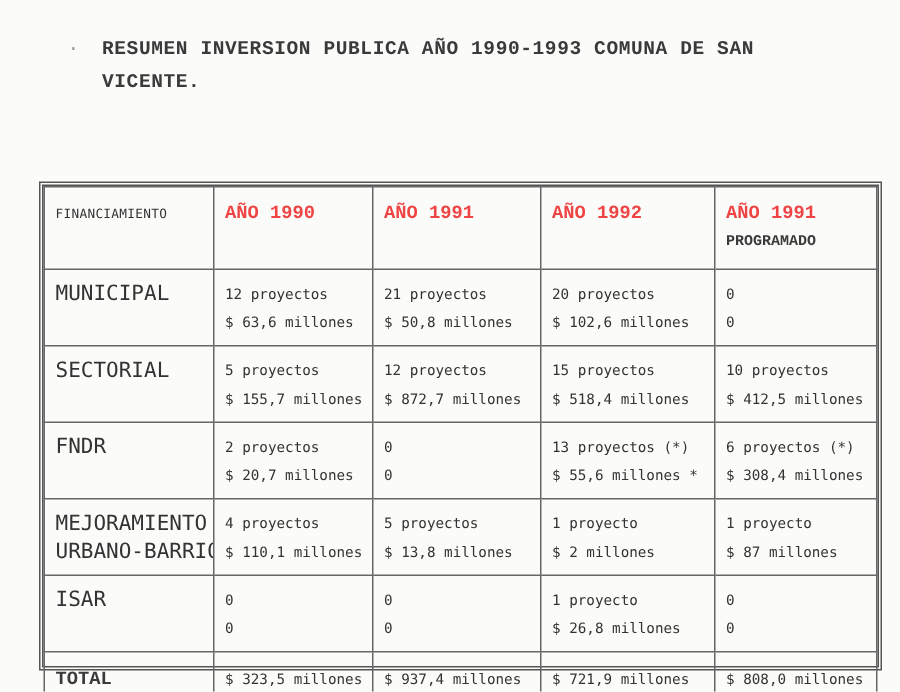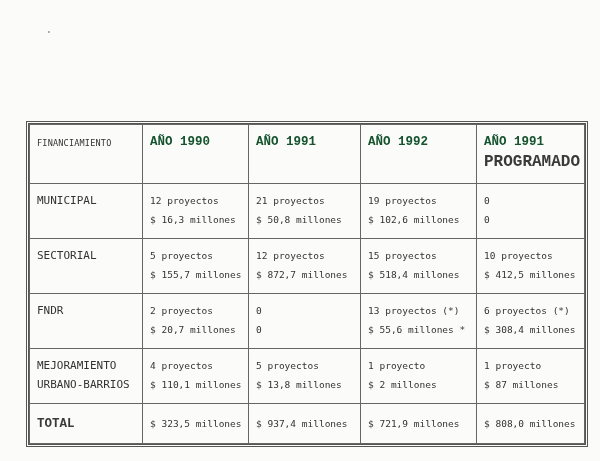--- a/index.html
+++ b/index.html
@@ -59,6 +59,7 @@
 
 <div class="title">
   <span class="dot">·</span>
+  <span class="line">RESUMEN INVERSION PUBLICA AÑO 1990-1993 COMUNA DE SAN</span>
 </div>
 
 <div class="table-wrap">

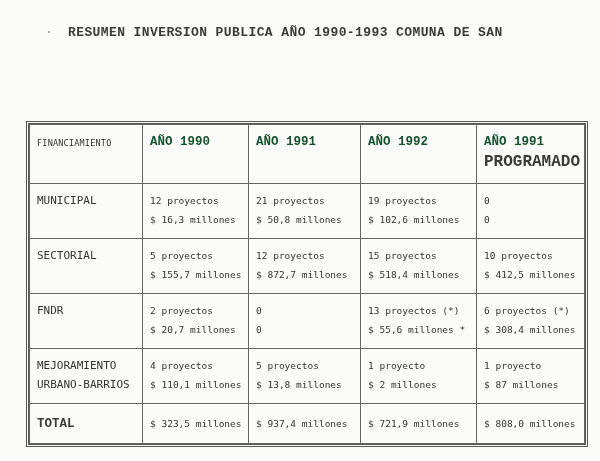--- a/index.html
+++ b/index.html
@@ -60,6 +60,7 @@
 <div class="title">
   <span class="dot">·</span>
   <span class="line">RESUMEN INVERSION PUBLICA AÑO 1990-1993 COMUNA DE SAN</span>
+  <span class="line">VICENTE.</span>
 </div>
 
 <div class="table-wrap">

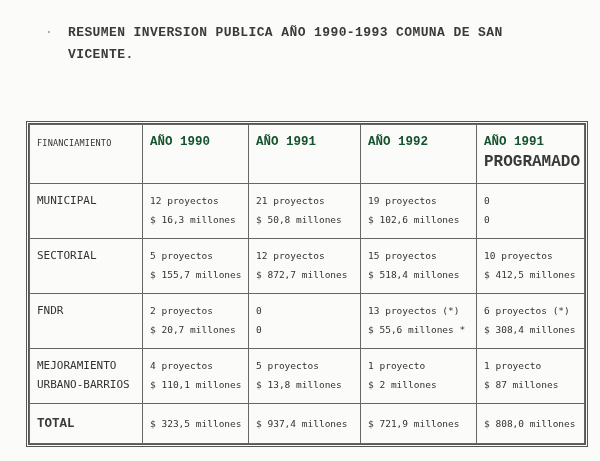--- a/index.html
+++ b/index.html
@@ -40,7 +40,7 @@
   tr.total td { height:36px; vertical-align:middle; padding-top:0; }
   .hdr-year {
     font-family:"Liberation Mono","DejaVu Sans Mono",monospace;
-    font-size:12.5px; font-weight:bold; color:#14532d; line-height:20px;
+    font-size:12.5px; font-weight:bold; color:#ef4444; line-height:20px;
   }
   .hdr-sub {
     font-family:"Liberation Mono","DejaVu Sans Mono",monospace;

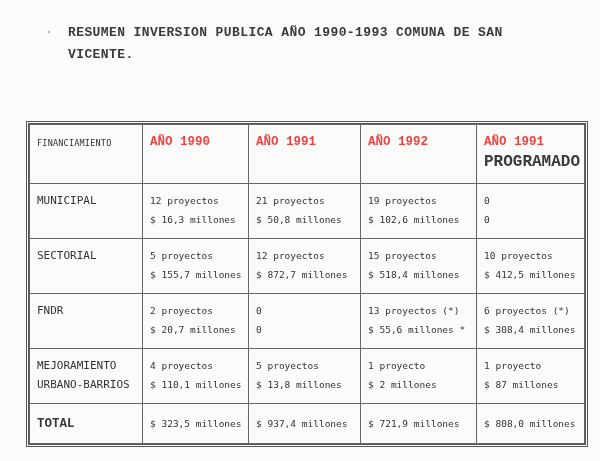--- a/index.html
+++ b/index.html
@@ -44,7 +44,7 @@
   }
   .hdr-sub {
     font-family:"Liberation Mono","DejaVu Sans Mono",monospace;
-    font-size:16px; font-weight:bold; color:#3a3a3a; line-height:20px;
+    font-size:10px; font-weight:bold; color:#3a3a3a; line-height:20px;
   }
   .hdr-fin { font-size:8.5px; letter-spacing:0.2px; padding-top:9px; }
   .rowlab { font-size:11px; }

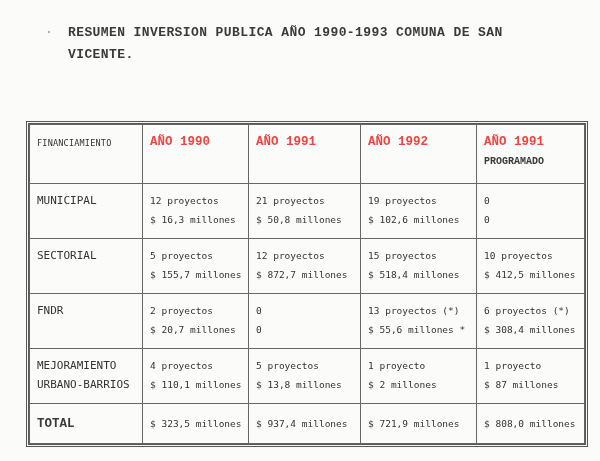--- a/index.html
+++ b/index.html
@@ -47,7 +47,7 @@
     font-size:10px; font-weight:bold; color:#3a3a3a; line-height:20px;
   }
   .hdr-fin { font-size:8.5px; letter-spacing:0.2px; padding-top:9px; }
-  .rowlab { font-size:11px; }
+  .rowlab { font-size:14px; }
   .total-lab {
     font-family:"Liberation Mono","DejaVu Sans Mono",monospace;
     font-size:12.5px; font-weight:bold; color:#3a3a3a;

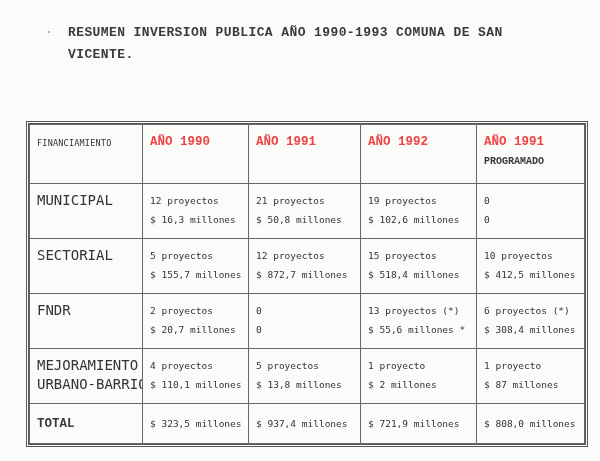--- a/index.html
+++ b/index.html
@@ -98,7 +98,7 @@
             <span class="cell-line">$ 50,8 millones</span>
           </td>
       <td>
-            <span class="cell-line">19 proyectos</span>
+            <span class="cell-line">20 proyectos</span>
             <span class="cell-line">$ 102,6 millones</span>
           </td>
       <td>

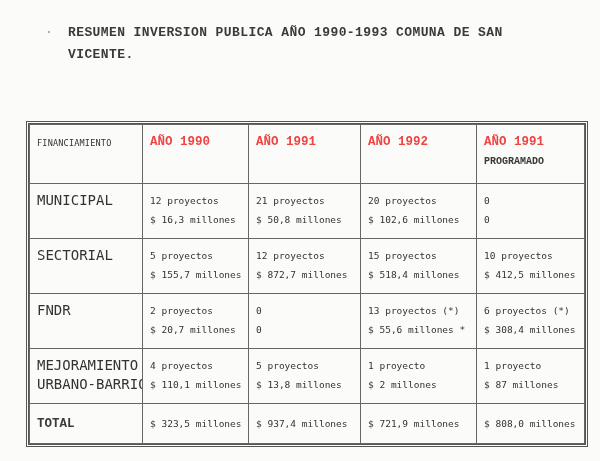--- a/index.html
+++ b/index.html
@@ -91,7 +91,7 @@
       </td>
       <td>
             <span class="cell-line">12 proyectos</span>
-            <span class="cell-line">$ 16,3 millones</span>
+            <span class="cell-line">$ 63,6 millones</span>
           </td>
       <td>
             <span class="cell-line">21 proyectos</span>

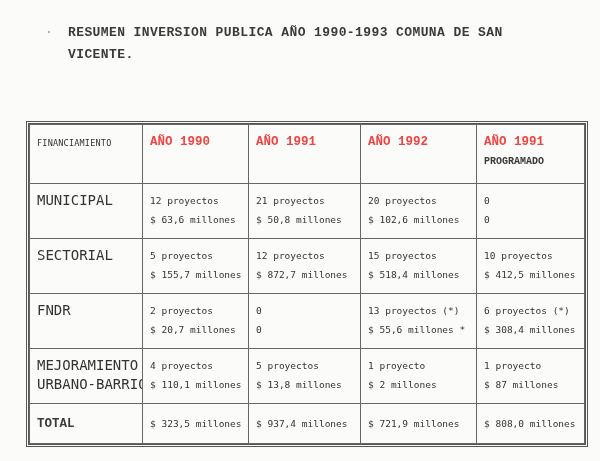--- a/index.html
+++ b/index.html
@@ -176,6 +176,28 @@
           </td>
     </tr>
 
+    <tr class="data">
+      <td class="rowlab">
+        <span class="cell-line">ISAR</span>
+        <span class="cell-line"></span>
+      </td>
+      <td>
+            <span class="cell-line">0</span>
+            <span class="cell-line">0</span>
+          </td>
+      <td>
+            <span class="cell-line">0</span>
+            <span class="cell-line">0</span>
+          </td>
+      <td>
+            <span class="cell-line">1 proyecto</span>
+            <span class="cell-line">$ 26,8 millones</span>
+          </td>
+      <td>
+            <span class="cell-line">0</span>
+            <span class="cell-line">0</span>
+          </td>
+    </tr>
 
     <tr class="total">
       <td><span class="total-lab">TOTAL</span></td>

